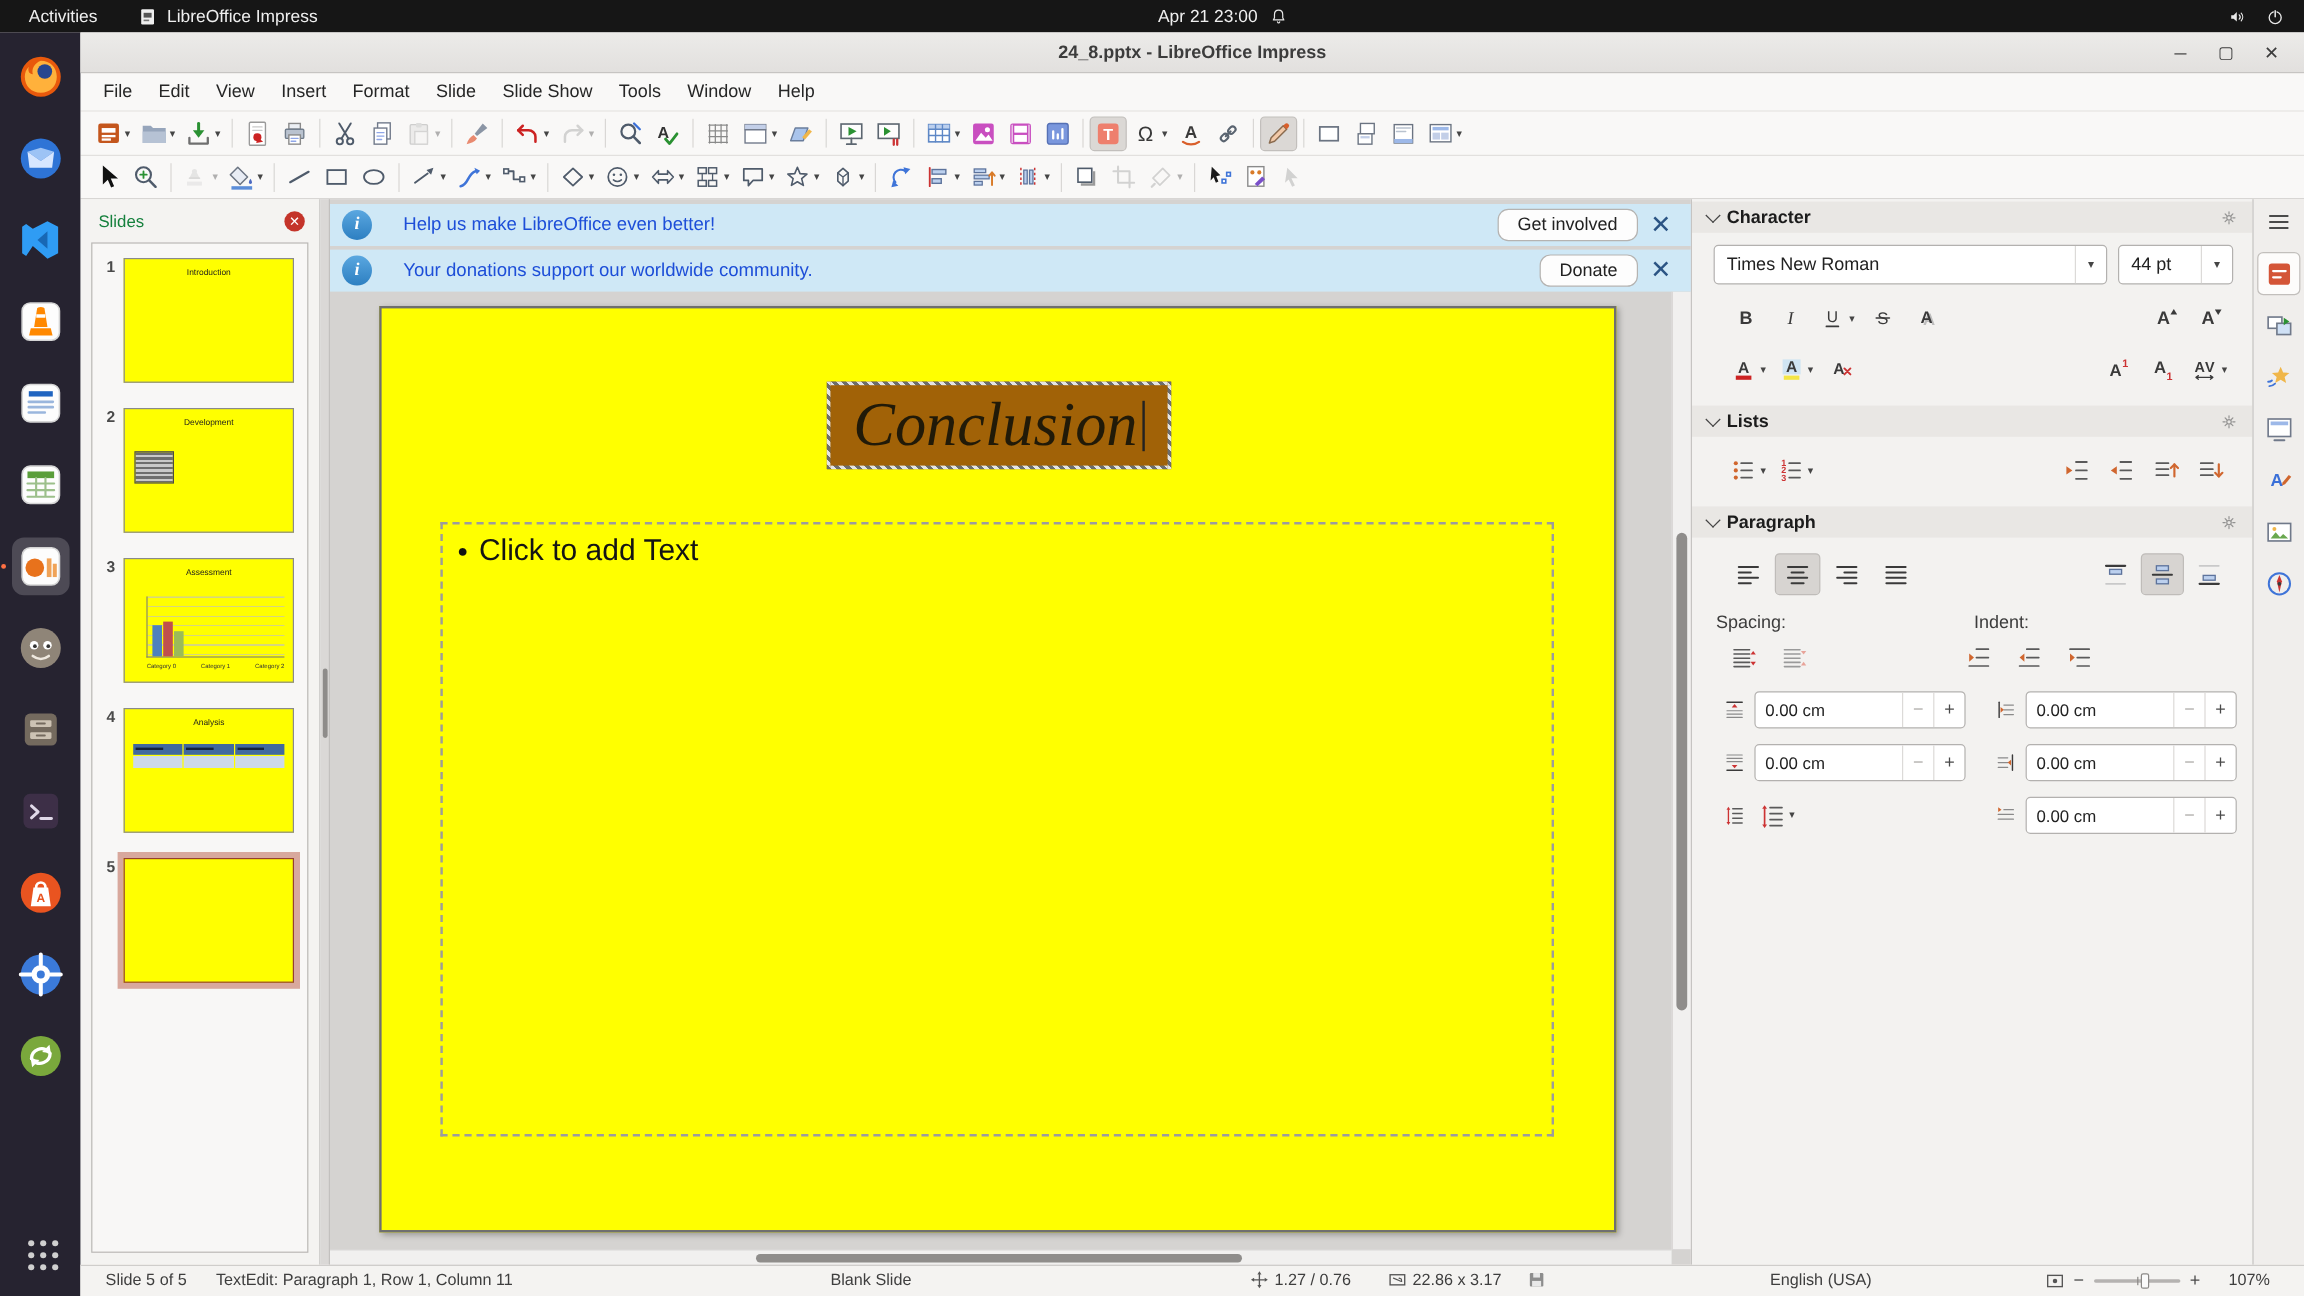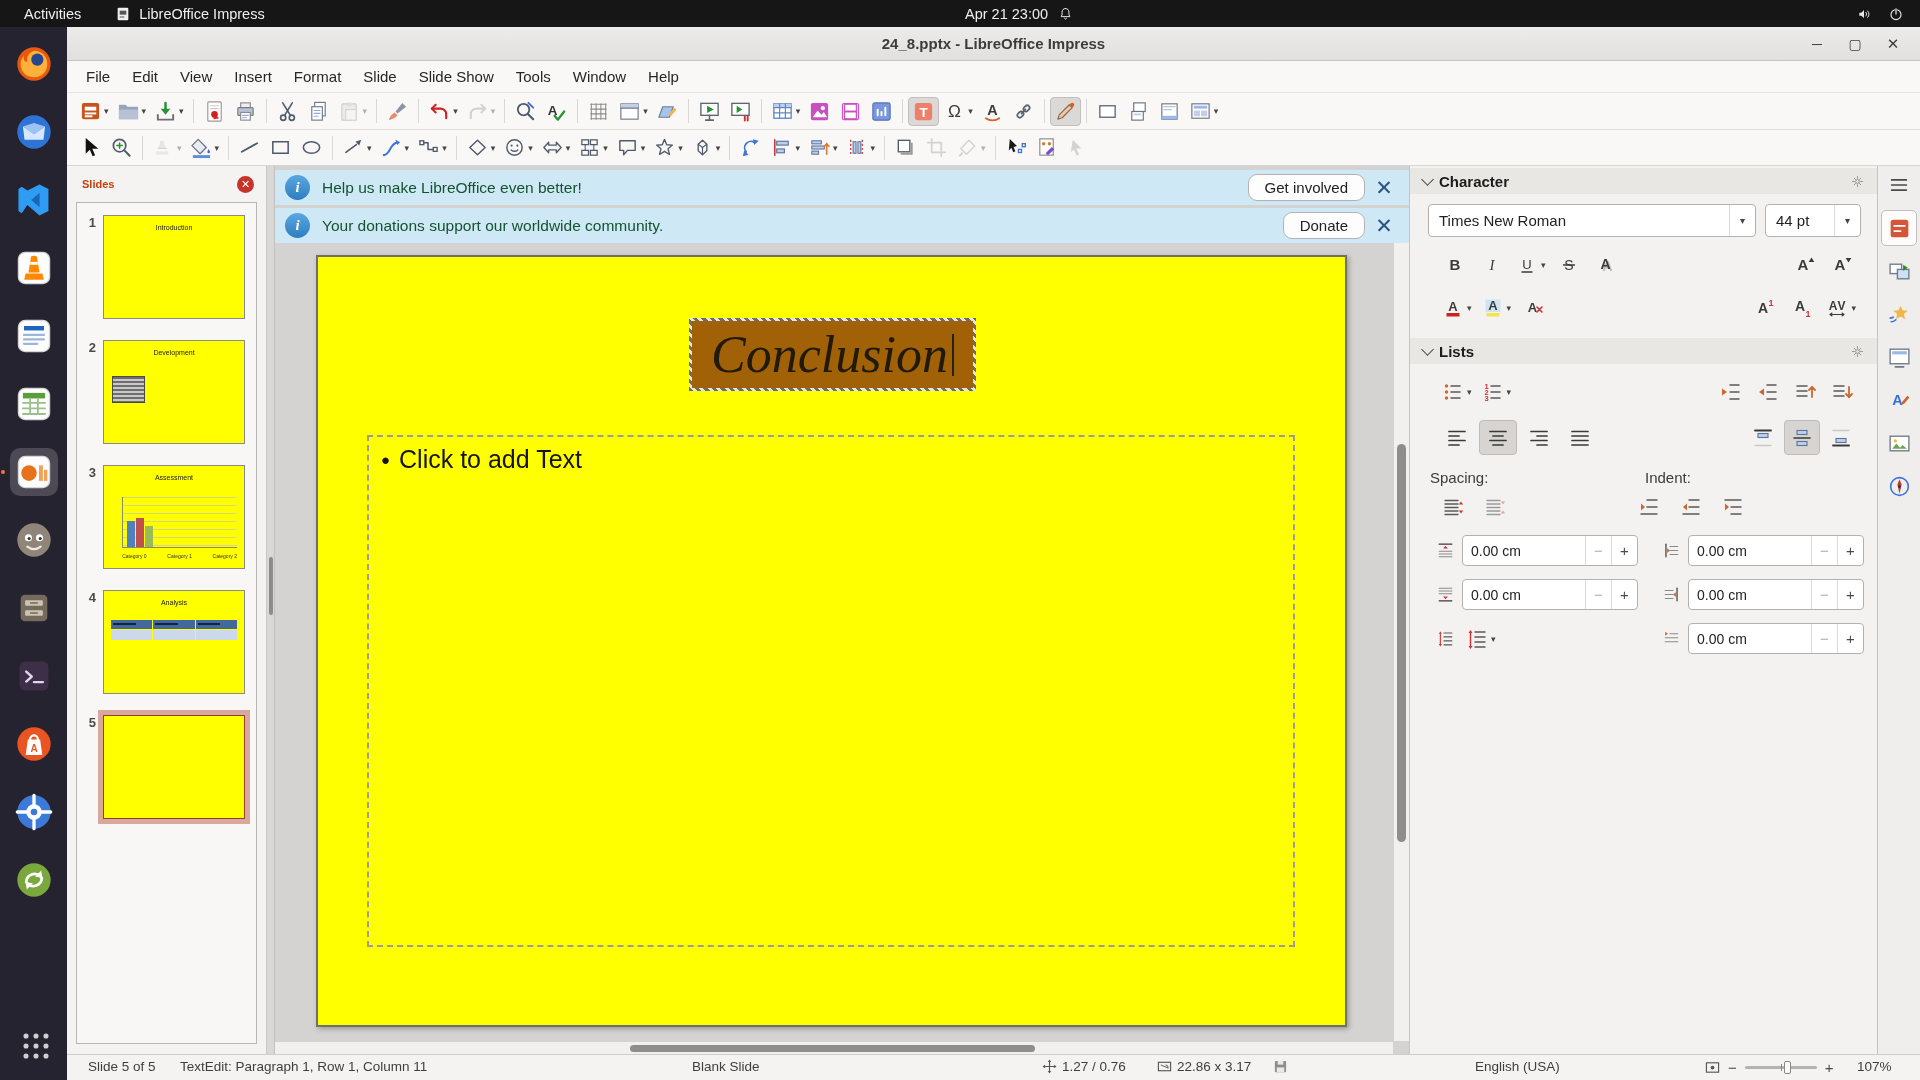--- a/index.html
+++ b/index.html
@@ -44,7 +44,7 @@
 #content{flex:1;display:flex;min-height:0}
 #slidespanel{width:200px;background:#f4f3f1;border-right:1px solid #c9c7c5;display:flex;flex-direction:column}
 #sp-head{height:36px;display:flex;align-items:center;padding:0 12px 0 15px}
-#sp-head .sp-title{font-weight:700;font-size:11px;color:#c2410c}
+#sp-head .sp-title{font-weight:400;font-size:14px;color:#15803d}
 #sp-close{margin-left:auto;width:17px;height:17px;border-radius:50%;background:#c4342a;color:#fff;font-size:11px;display:flex;align-items:center;justify-content:center;font-weight:700}
 #sp-list{flex:1;margin:0 9px 10px 9px;border:1px solid #b9b7b5;background:#f8f7f6;padding-top:12px;overflow:hidden}
 .srow{display:flex;margin-bottom:21px}

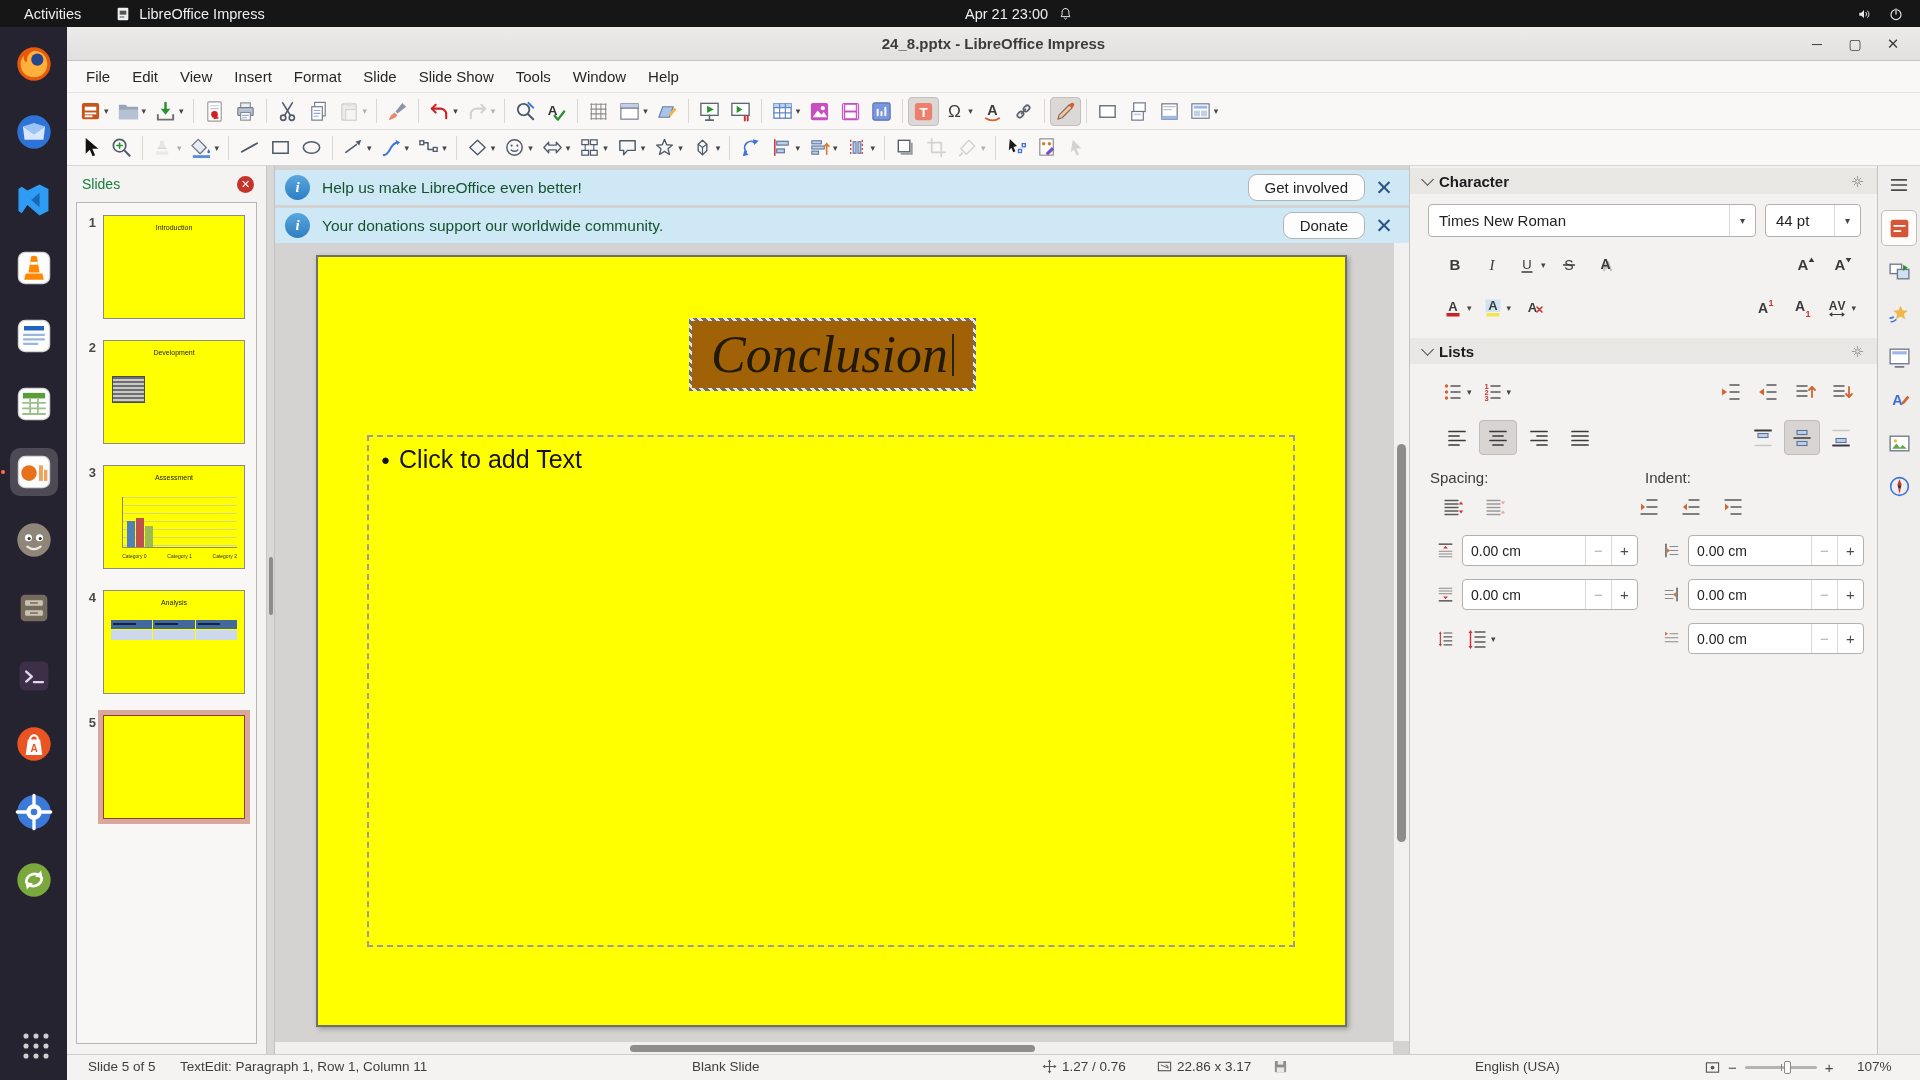--- a/index.html
+++ b/index.html
@@ -69,7 +69,7 @@
 .infobar{height:35px;background:#cfe8f6;margin-top:4px;display:flex;align-items:center;padding:0 6px 0 10px}
 .infobar + .infobar{margin-top:3px}
 .ib-icon{width:25px;height:25px;border-radius:50%;background:linear-gradient(#5aa7e0,#2d7fc1);color:#fff;font-weight:700;font-size:15px;display:flex;align-items:center;justify-content:center;font-family:"Liberation Serif",serif;font-style:italic}
-.ib-text{margin-left:12px;font-size:15.5px;color:#14532d}
+.ib-text{margin-left:26px;font-size:15.5px;color:#1d4ed8}
 .ib-btn{margin-left:auto;height:27px;background:#fdfdfd;border:1px solid #b5b3b1;border-radius:9px;padding:0 16px;display:flex;align-items:center;font-size:15px;color:#222}
 .ib-close{width:38px;text-align:center;font-size:21px;font-weight:700;color:#2b5484}
 #workspace{flex:1;position:relative;overflow:hidden}

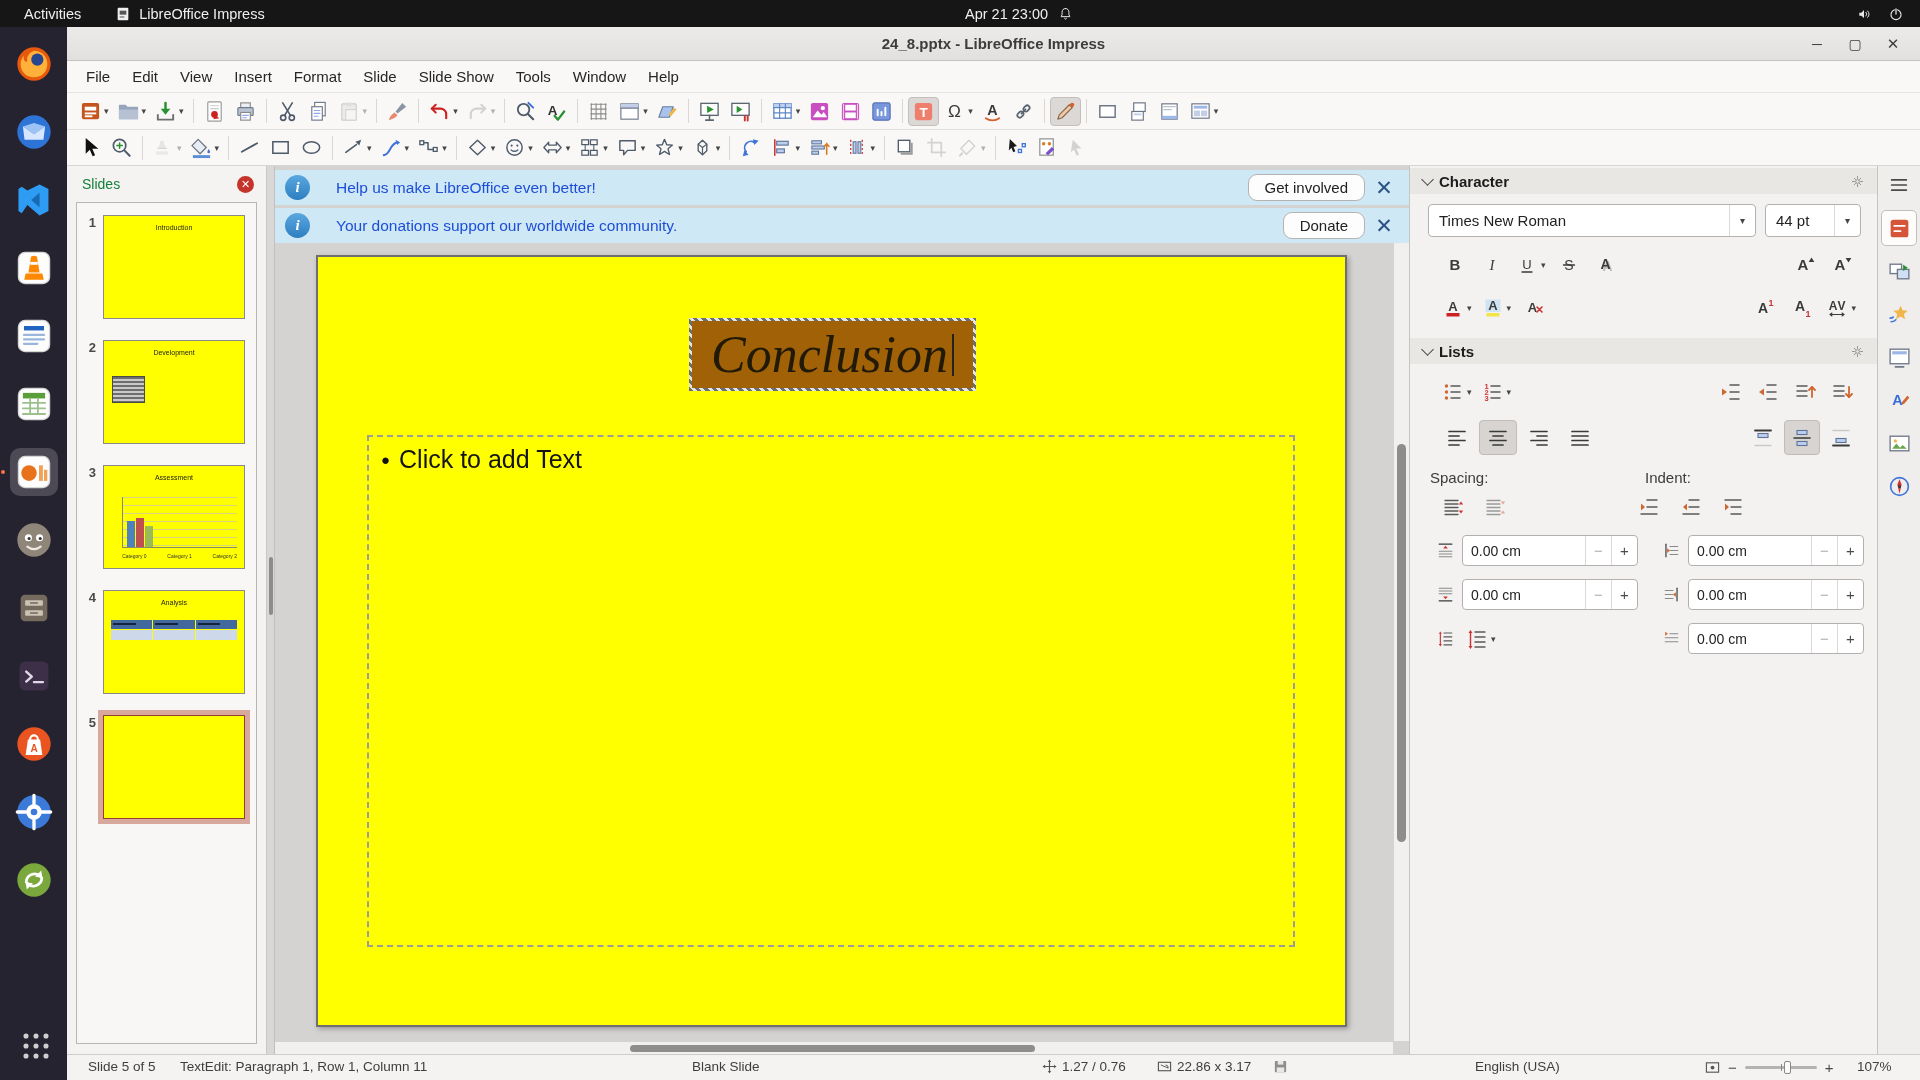--- a/index.html
+++ b/index.html
@@ -1214,6 +1214,16 @@
             </div>
           </div>
 
+        <div class="secband" style="margin-top:15px">
+          <span class="chev"></span>
+          <span class="seclabel">Paragraph</span>
+          <span class="gear">
+              <svg viewBox="0 0 24 24">
+                <circle cx="12" cy="12" r="3" fill="none" stroke="#777" stroke-width="1.6"></circle>
+                <path d="M12 4v3M12 17v3M4 12h3M17 12h3M6.8 6.8l2.1 2.1M15.1 15.1l2.1 2.1M17.2 6.8l-2.1 2.1M8.9 15.1l-2.1 2.1" fill="none" stroke="#777" stroke-width="1.6" stroke-linecap="round" stroke-linejoin="round"></path>
+              </svg>
+            </span>
+        </div>
         <div class="prow2">
             <div id="alignRow" class="grp">
               <div class="pbtn">

